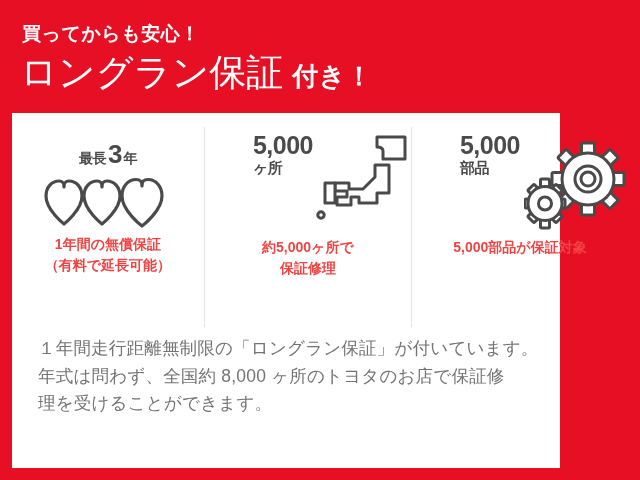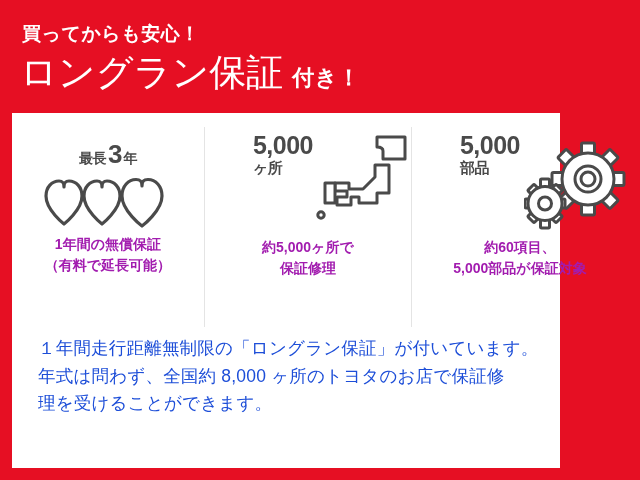--- a/index.html
+++ b/index.html
@@ -59,7 +59,7 @@
   }
   .headline-suffix {
     color: #ffffff;
-    font-size: 22px;
+    font-size: 26px;
     font-weight: bold;
     margin-left: 9px;
     letter-spacing: 0.5px;

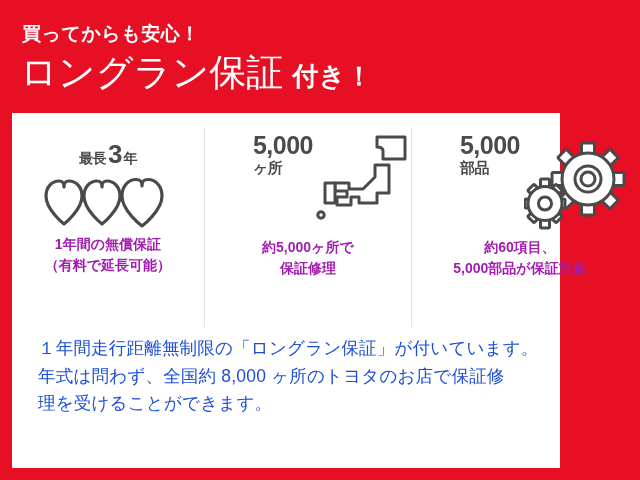--- a/index.html
+++ b/index.html
@@ -151,7 +151,7 @@
   }
 
   .caption {
-    color: #a21caf;
+    color: #ef4444;
     font-size: 14px;
     font-weight: bold;
     text-align: center;

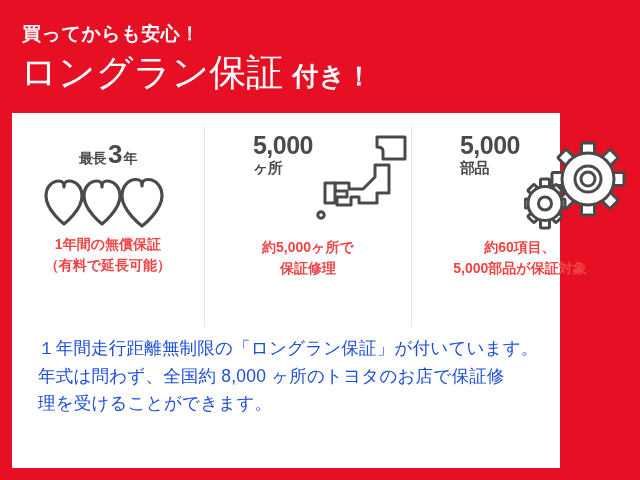--- a/index.html
+++ b/index.html
@@ -283,7 +283,6 @@
         </div>
 
         <div class="caption">
-          <span class="cap-line">約60項目、</span>
           <span class="cap-line">5,000部品が保証対象</span>
         </div>
       </div>

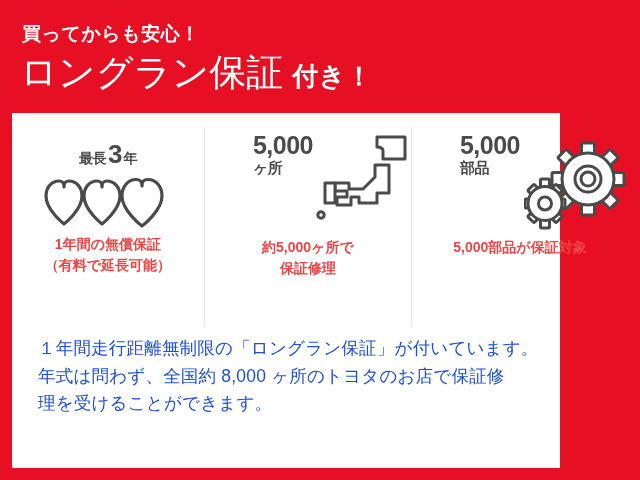--- a/index.html
+++ b/index.html
@@ -166,7 +166,7 @@
     left: 26px;
     top: 222px;
     width: 570px;
-    color: #1d4ed8;
+    color: #737373;
     font-size: 17.5px;
     line-height: 1.58;
     letter-spacing: 0.2px;

